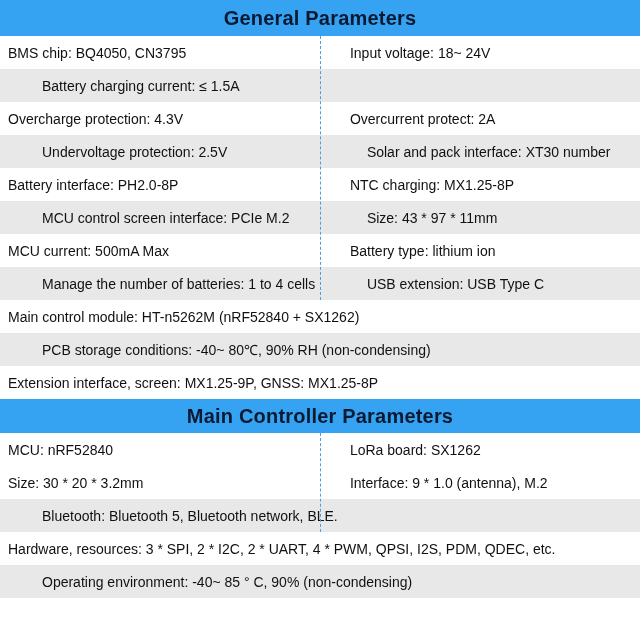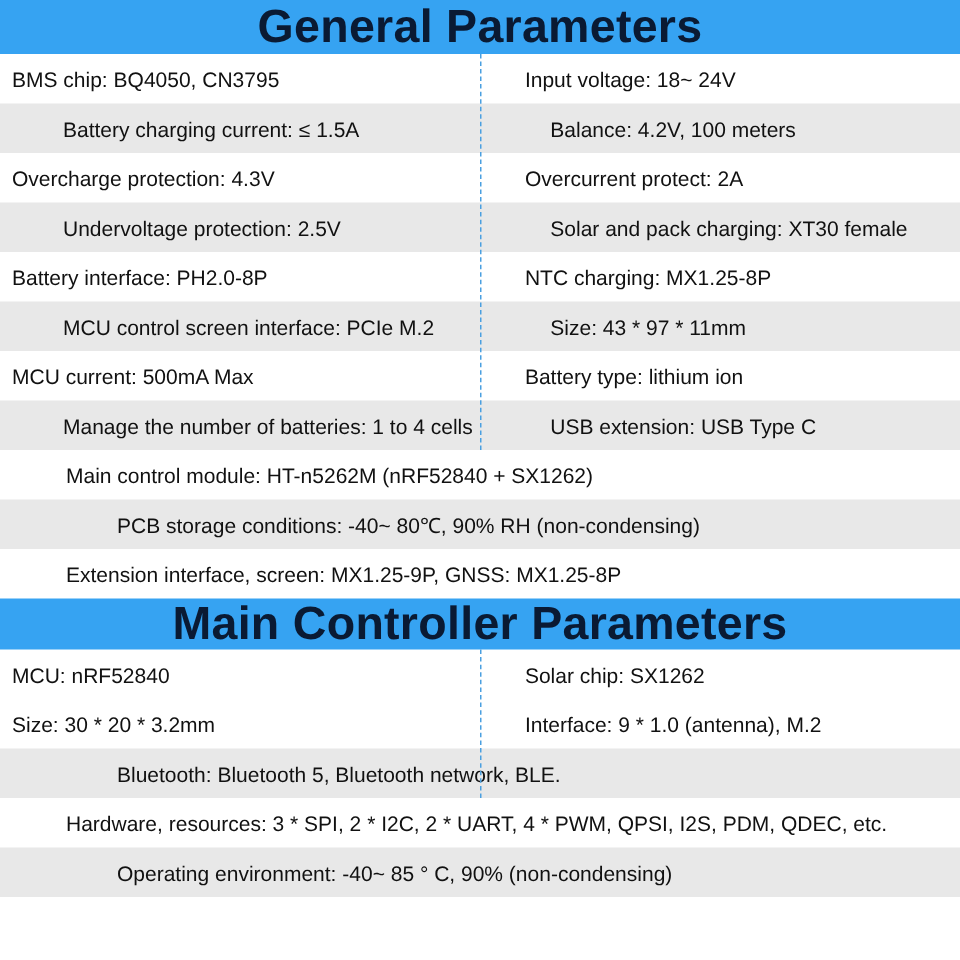--- a/index.html
+++ b/index.html
@@ -6,7 +6,7 @@
   body { width: 640px; height: 640px; overflow: hidden; background: #ffffff; font-family: "Liberation Sans", sans-serif; color: #111; }
   .page { position: relative; width: 640px; height: 640px; }
   .header { background: #36a3f2; height: 36px; display: flex; align-items: center; justify-content: center; }
-  .header span { font-weight: bold; font-size: 31px; color: #0a1a33; letter-spacing: 0.2px; }
+  .header span { font-weight: bold; font-size: 20px; color: #0a1a33; letter-spacing: 0.2px; }
   .header.h2 { height: 34px; }
   .section { position: relative; }
   .row { height: 33px; display: flex; align-items: center; font-size: 14px; gap: 40px; }

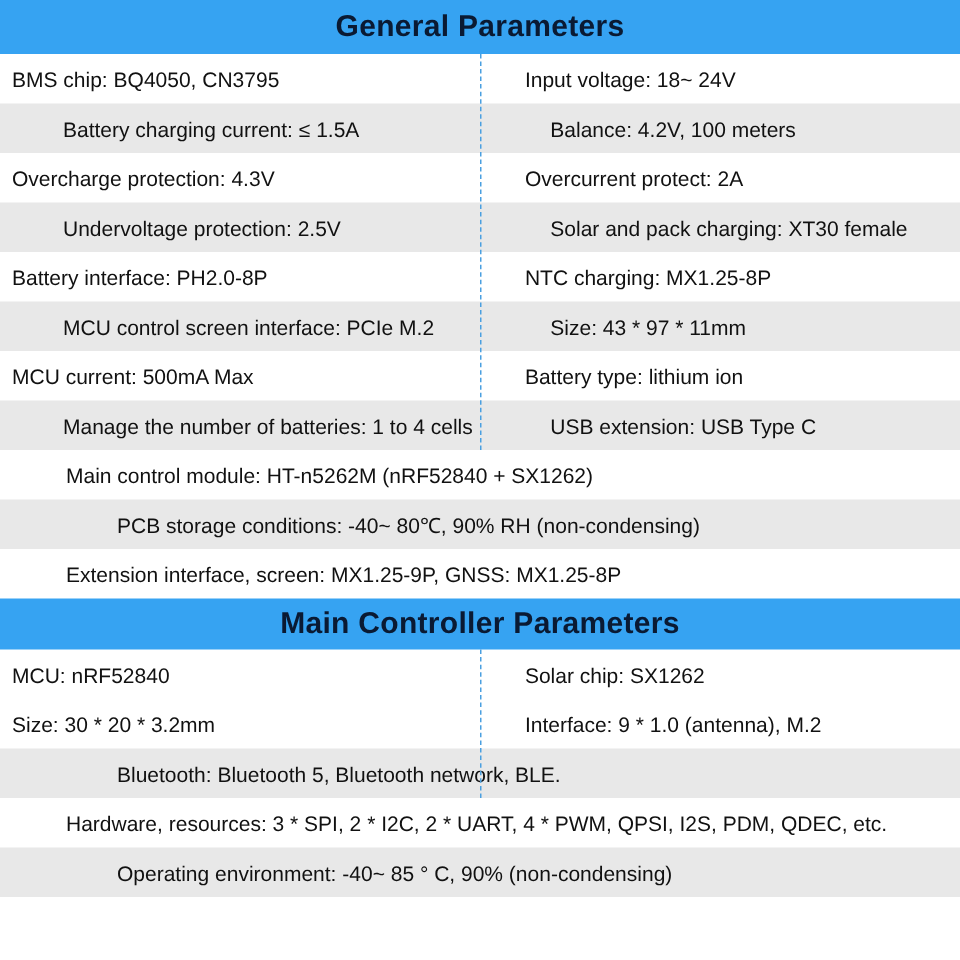--- a/index.html
+++ b/index.html
@@ -34,7 +34,6 @@
     </div>
     <div class="row alt">
       <div class="cell left">Battery charging current: ≤ 1.5A</div>
-      <div class="cell right">Balance: 4.2V, 100 meters</div>
     </div>
     <div class="row">
       <div class="cell left">Overcharge protection: 4.3V</div>

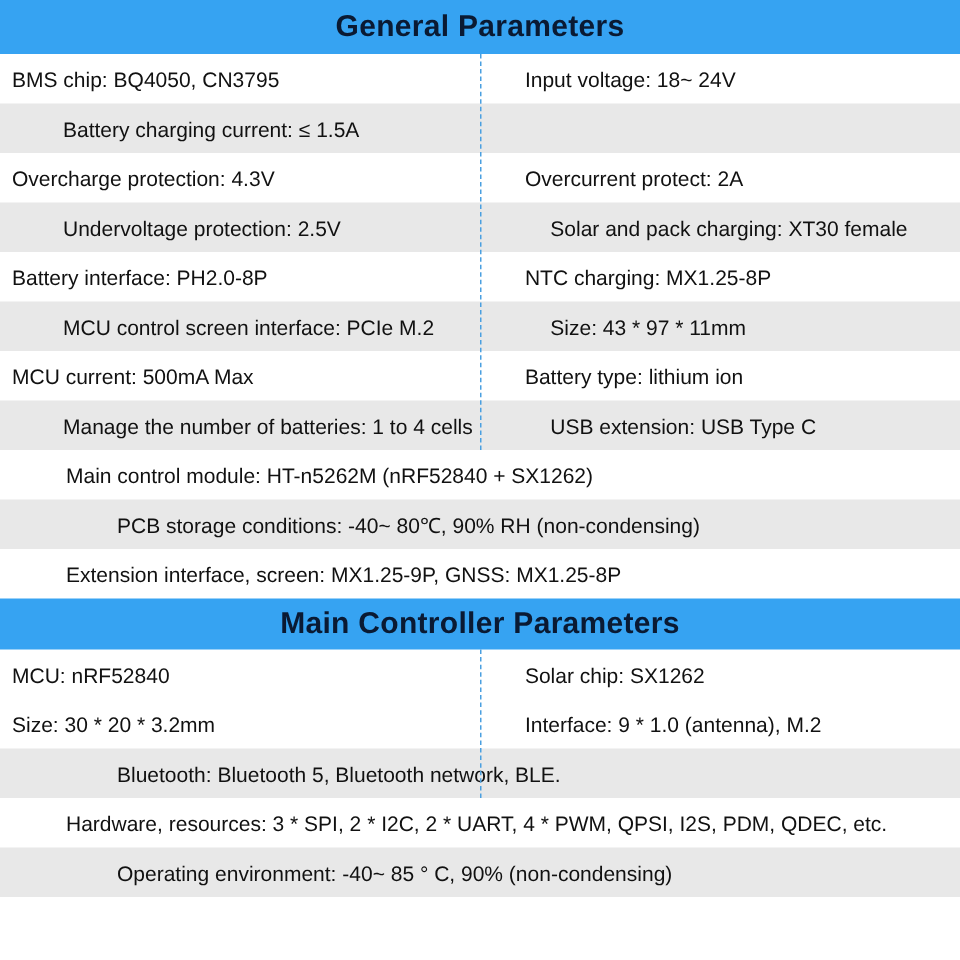--- a/index.html
+++ b/index.html
@@ -41,7 +41,7 @@
     </div>
     <div class="row alt">
       <div class="cell left">Undervoltage protection: 2.5V</div>
-      <div class="cell right">Solar and pack charging: XT30 female</div>
+      <div class="cell right">Solar and pack interface: XT30 number</div>
     </div>
     <div class="row">
       <div class="cell left">Battery interface: PH2.0-8P</div>

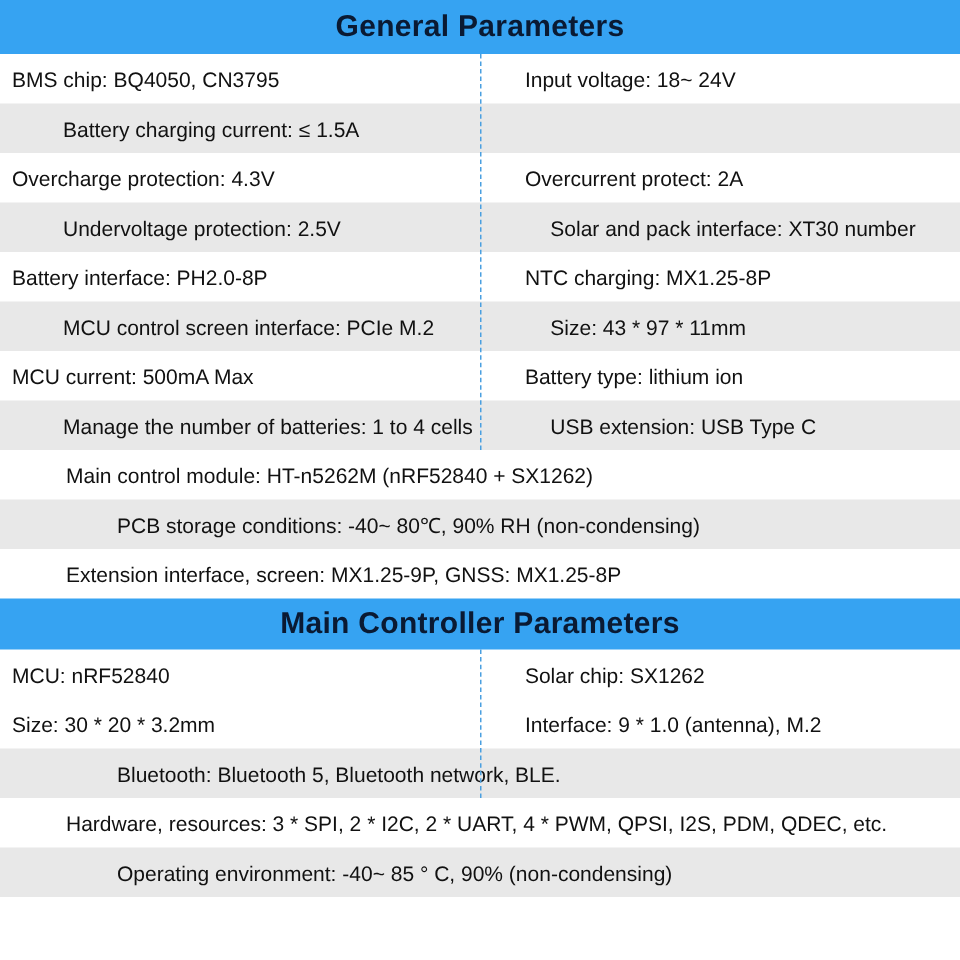--- a/index.html
+++ b/index.html
@@ -14,7 +14,7 @@
   .row .cell { padding-left: 8px; box-sizing: border-box; white-space: nowrap; }
   .row .left { width: 320px; }
   .row .right { width: 320px; padding-left: 10px; }
-  .row .full { width: 628px; margin-left: 36px; }
+  .row .full { width: 628px; }
   .divider { position: absolute; left: 320px; top: 0; width: 0; border-left: 1px dashed #4a9fe0; }
 </style>
 </head>

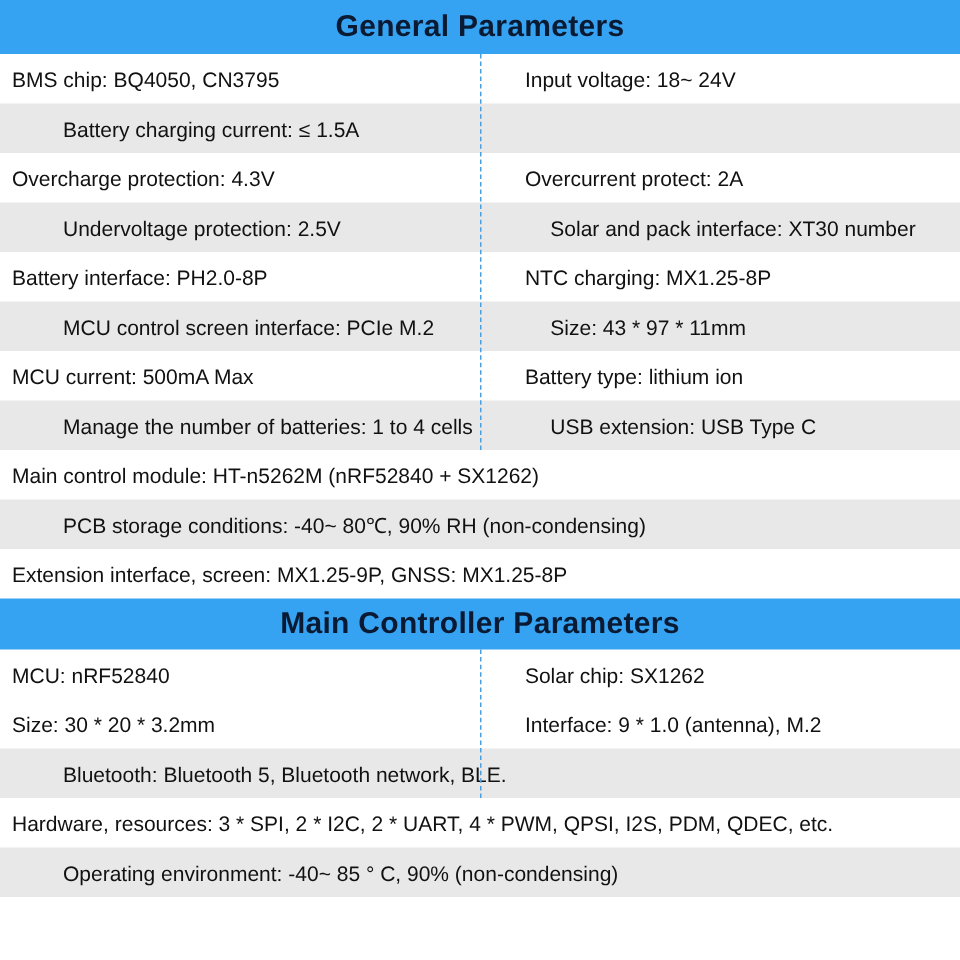--- a/index.html
+++ b/index.html
@@ -78,7 +78,7 @@
     <div class="divider" style="height:99px"></div>
     <div class="row">
       <div class="cell left">MCU: nRF52840</div>
-      <div class="cell right">Solar chip: SX1262</div>
+      <div class="cell right">LoRa board: SX1262</div>
     </div>
     <div class="row">
       <div class="cell left">Size: 30 * 20 * 3.2mm</div>

